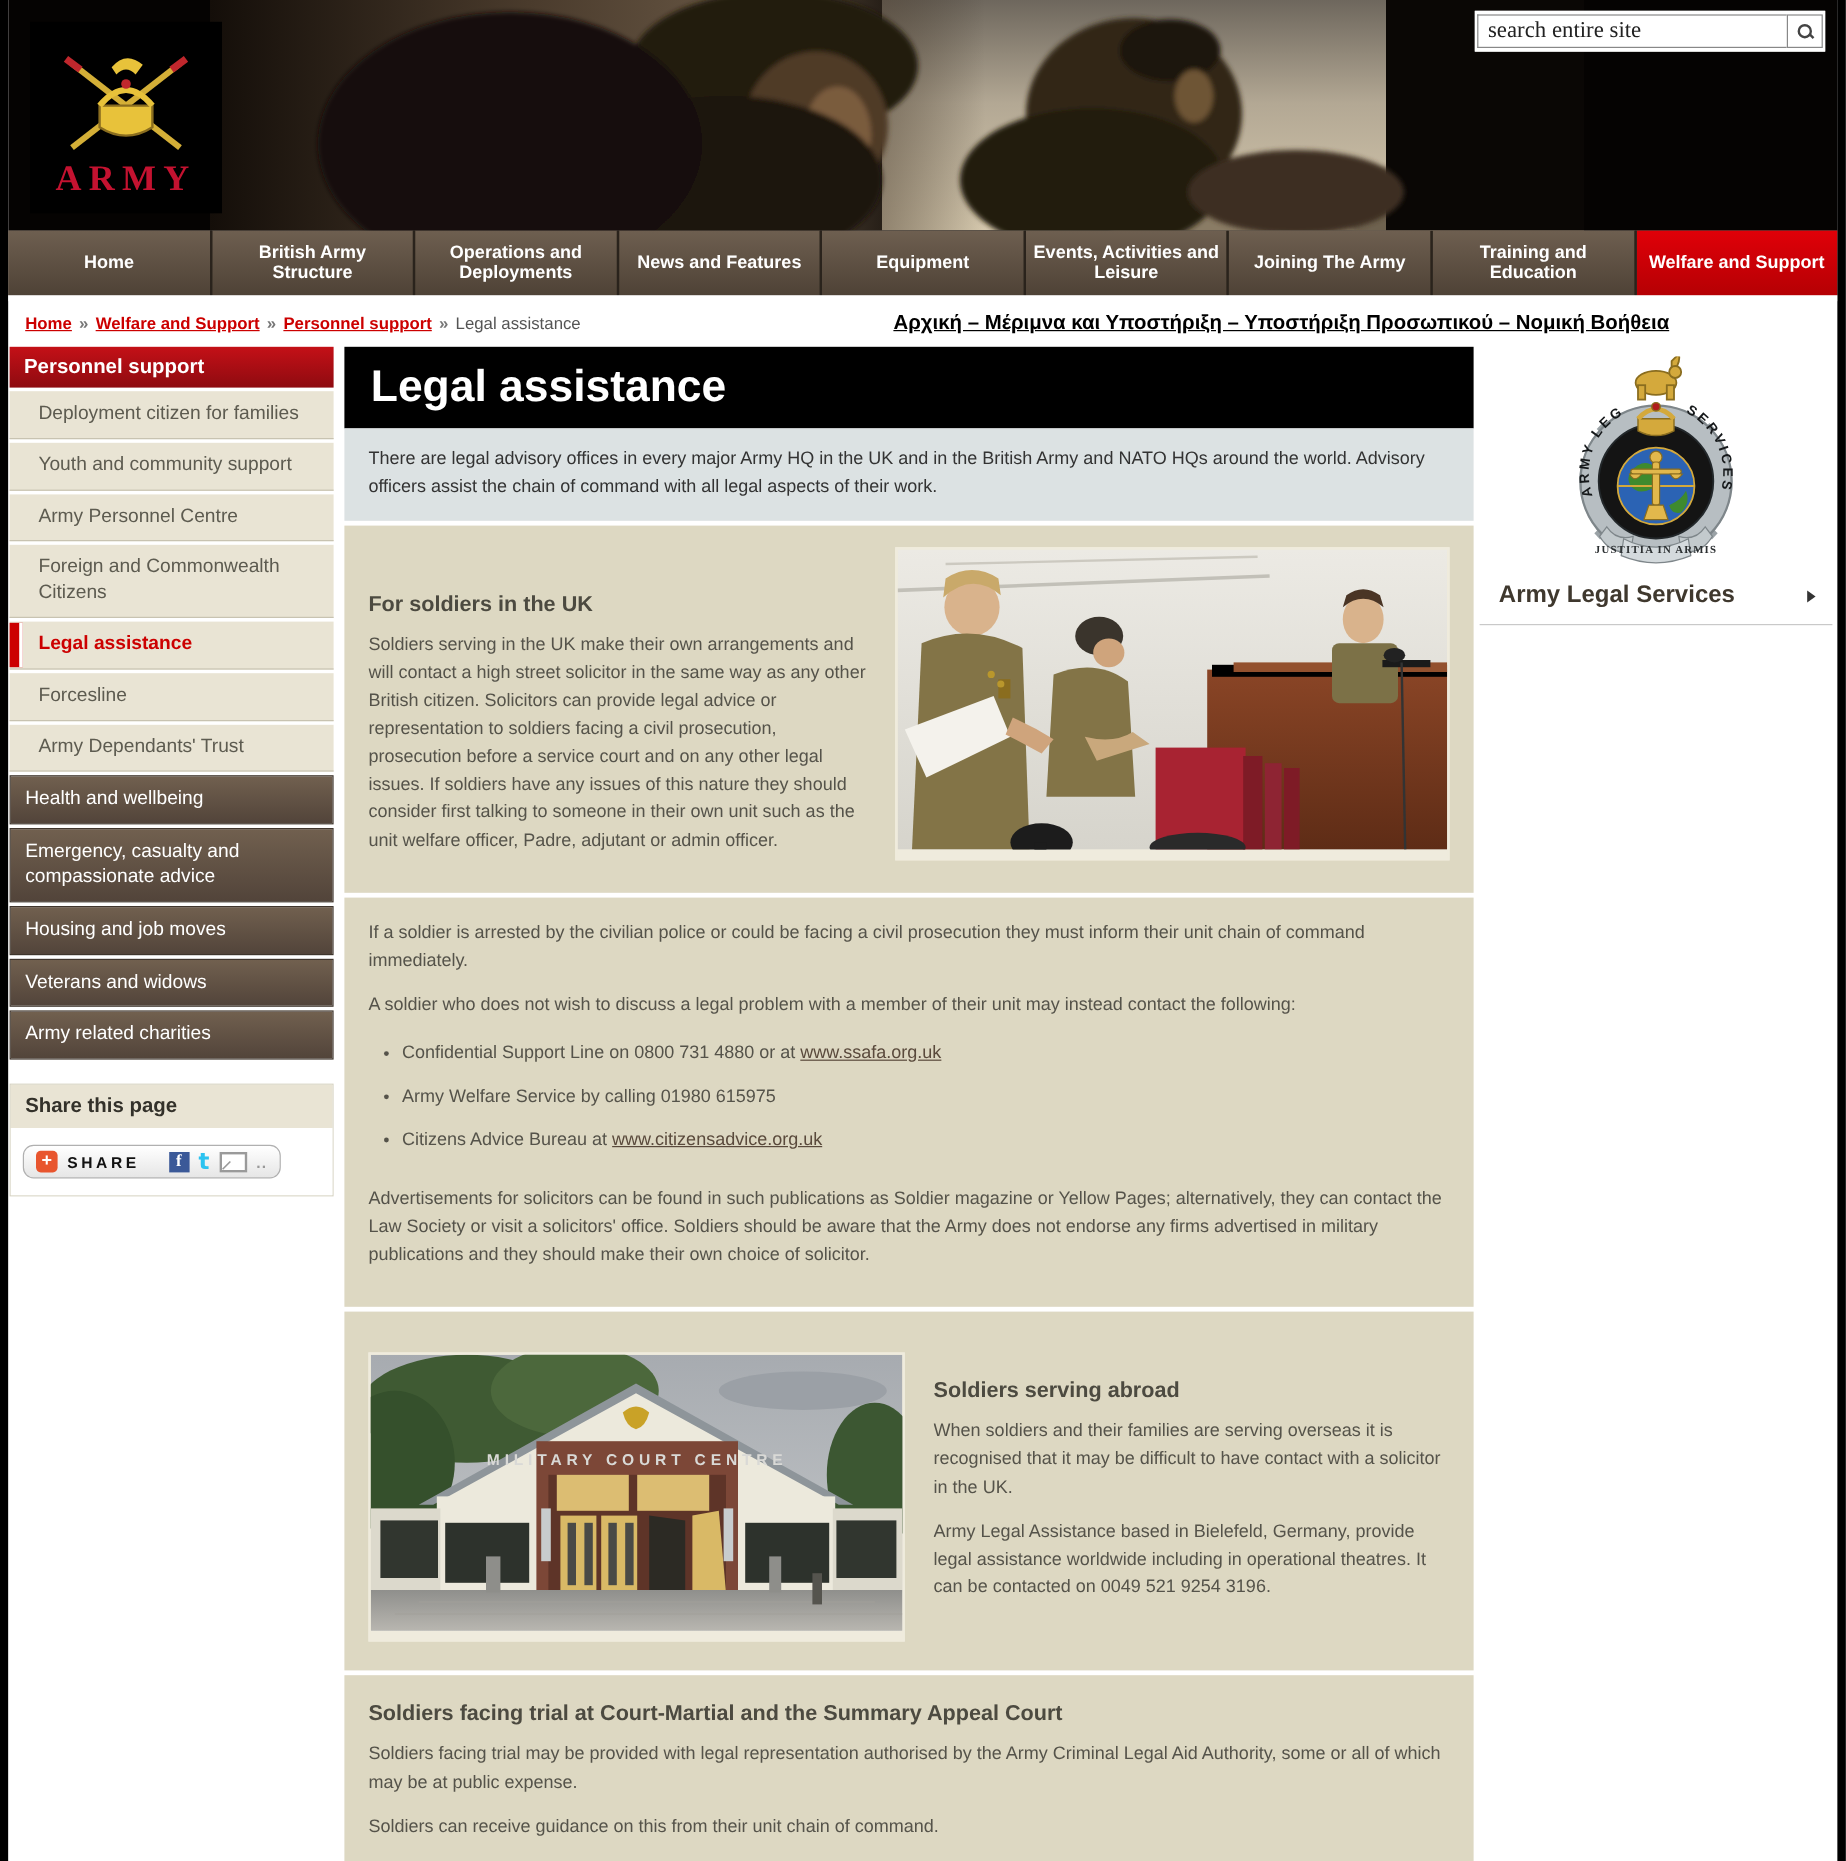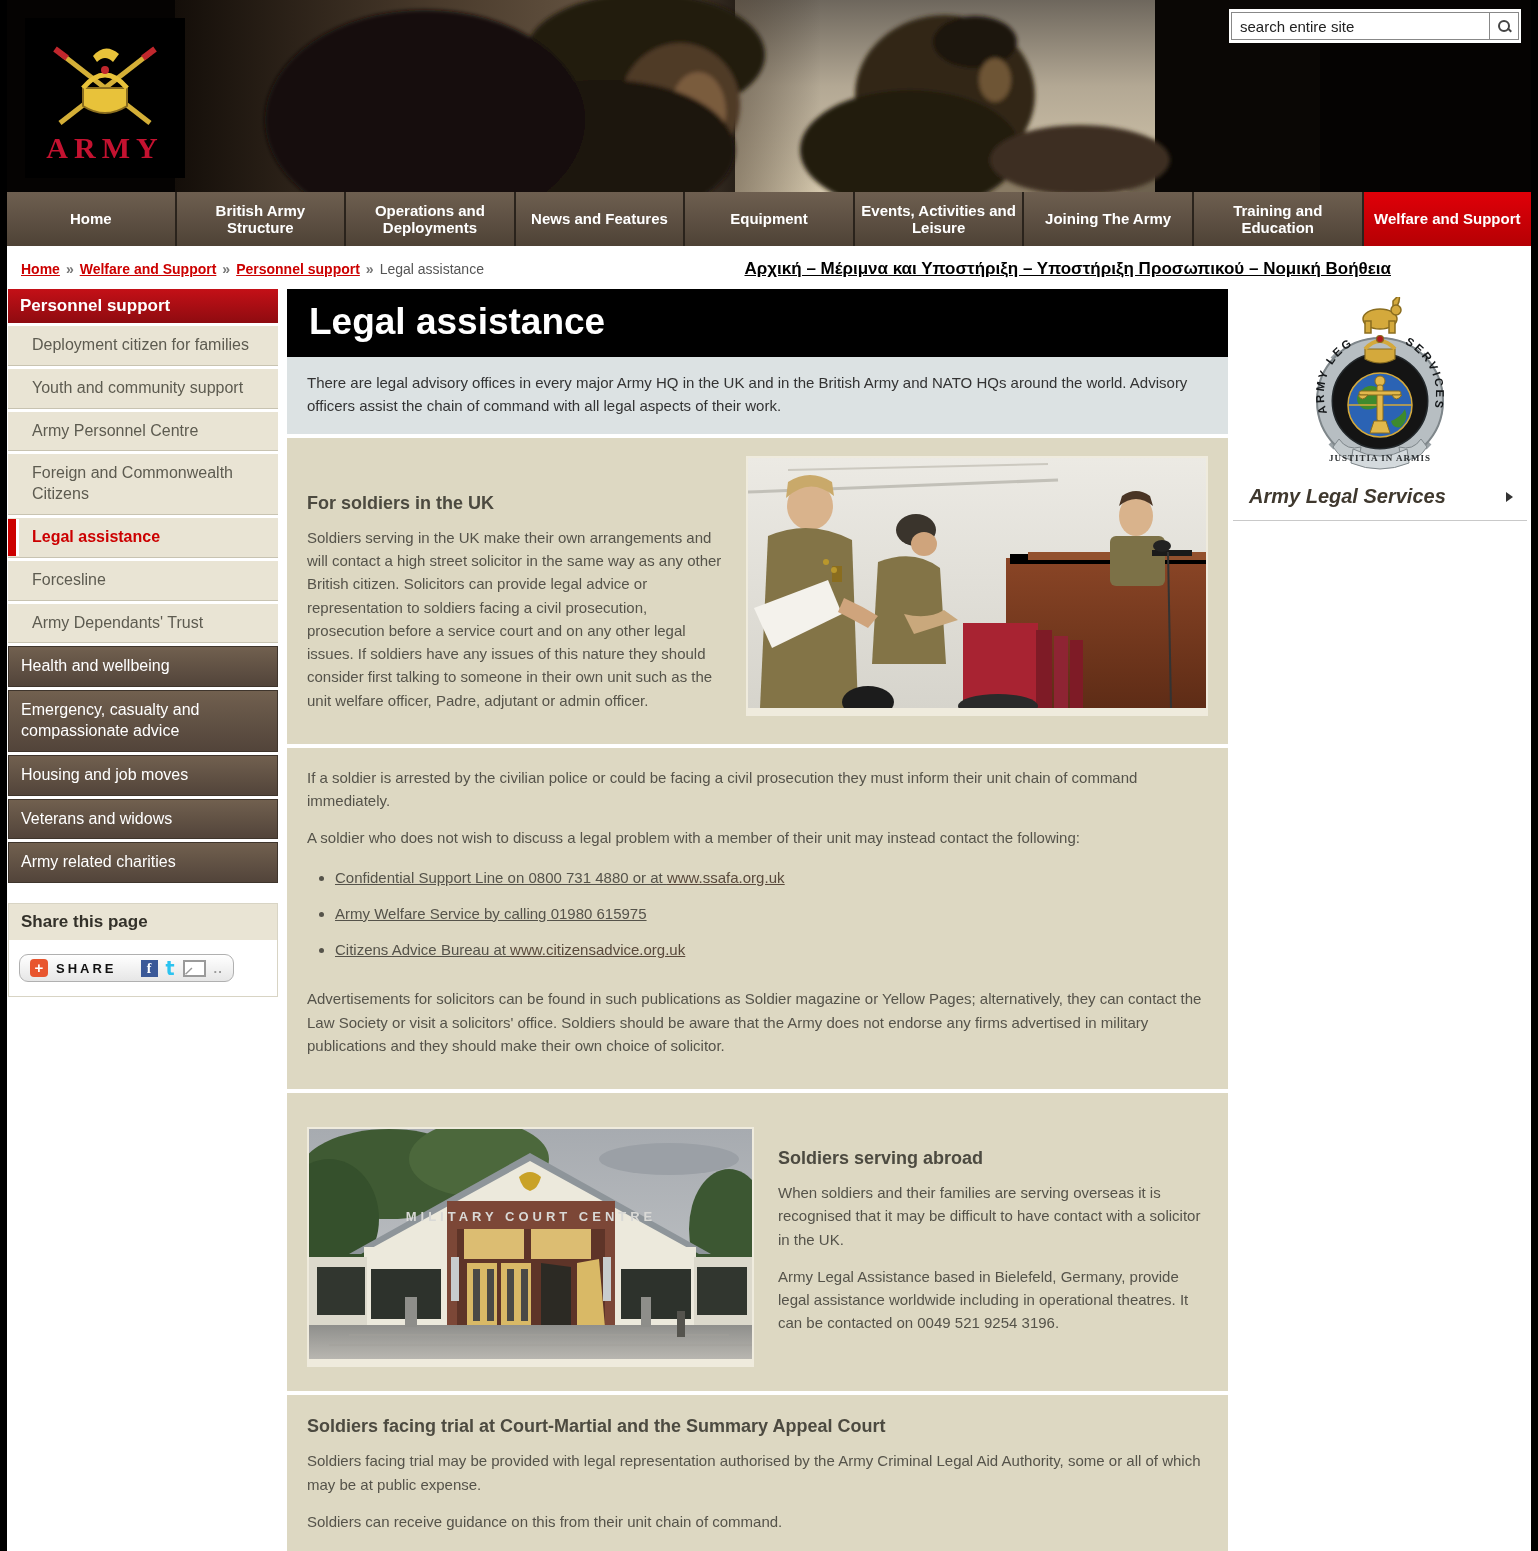--- a/index.html
+++ b/index.html
@@ -9,7 +9,7 @@
   .hero-art{position:absolute;left:168px;top:0;width:1145px;height:192px;}
   .army-logo{position:absolute;left:18px;top:18px;width:160px;height:160px;}
   .searchbar{position:absolute;right:10px;top:9px;display:flex;align-items:center;background:#fff;border:2px solid #fff;height:30px;width:288px;}
-  .searchbar input{flex:1;border:1px solid #888;border-right:none;height:26px;padding:0 8px;font-size:15px;font-family:Liberation Sans, sans-serif;color:#111;outline:none;}
+  .searchbar input{flex:1;border:1px solid #888;border-right:none;height:26px;padding:0 8px;font-size:19px;font-family:Liberation Serif, serif;color:#111;outline:none;}
   .searchbar input::placeholder{color:#222;opacity:1;}
   .search-btn{width:30px;height:28px;border:1px solid #888;background:#fff;display:flex;align-items:center;justify-content:center;cursor:pointer;}
   .mag{position:relative;width:12px;height:12px;}

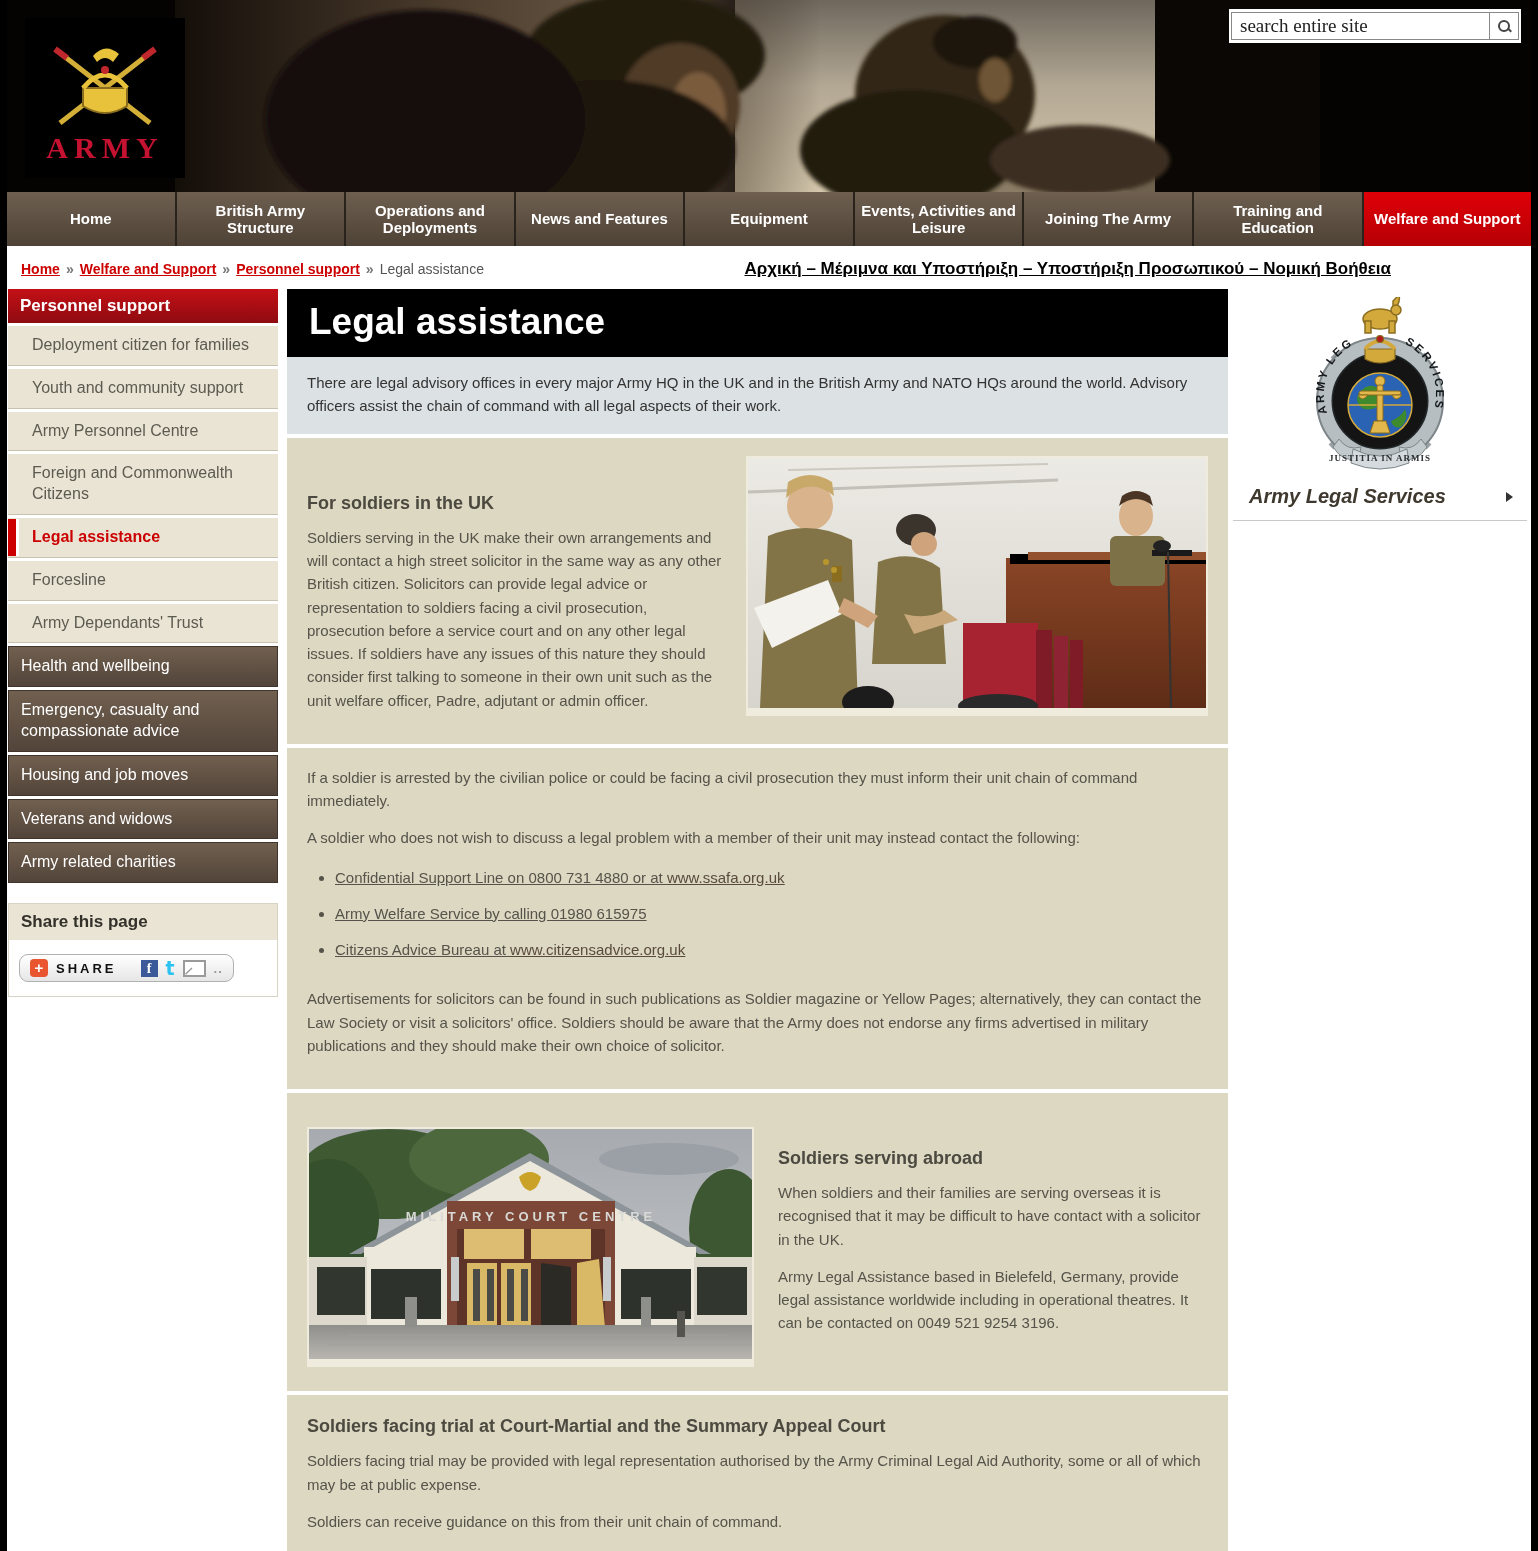--- a/index.html
+++ b/index.html
@@ -67,7 +67,7 @@
   
   .als-crest{display:block;margin:8px auto 6px;}
   .als-link-row{display:flex;align-items:center;padding:4px 14px 12px 16px;border-bottom:1px solid #c9c9c9;cursor:pointer;}
-  .als-label{font-size:20px;font-weight:bold;color:#3f382e;font-style:italic;}
+  .als-label{font-size:20px;font-weight:bold;color:#3f382e;}
   .arrow-right{margin-left:auto;width:0;height:0;border-left:7px solid #333;border-top:5px solid transparent;border-bottom:5px solid transparent;}
 </style>
 </head>

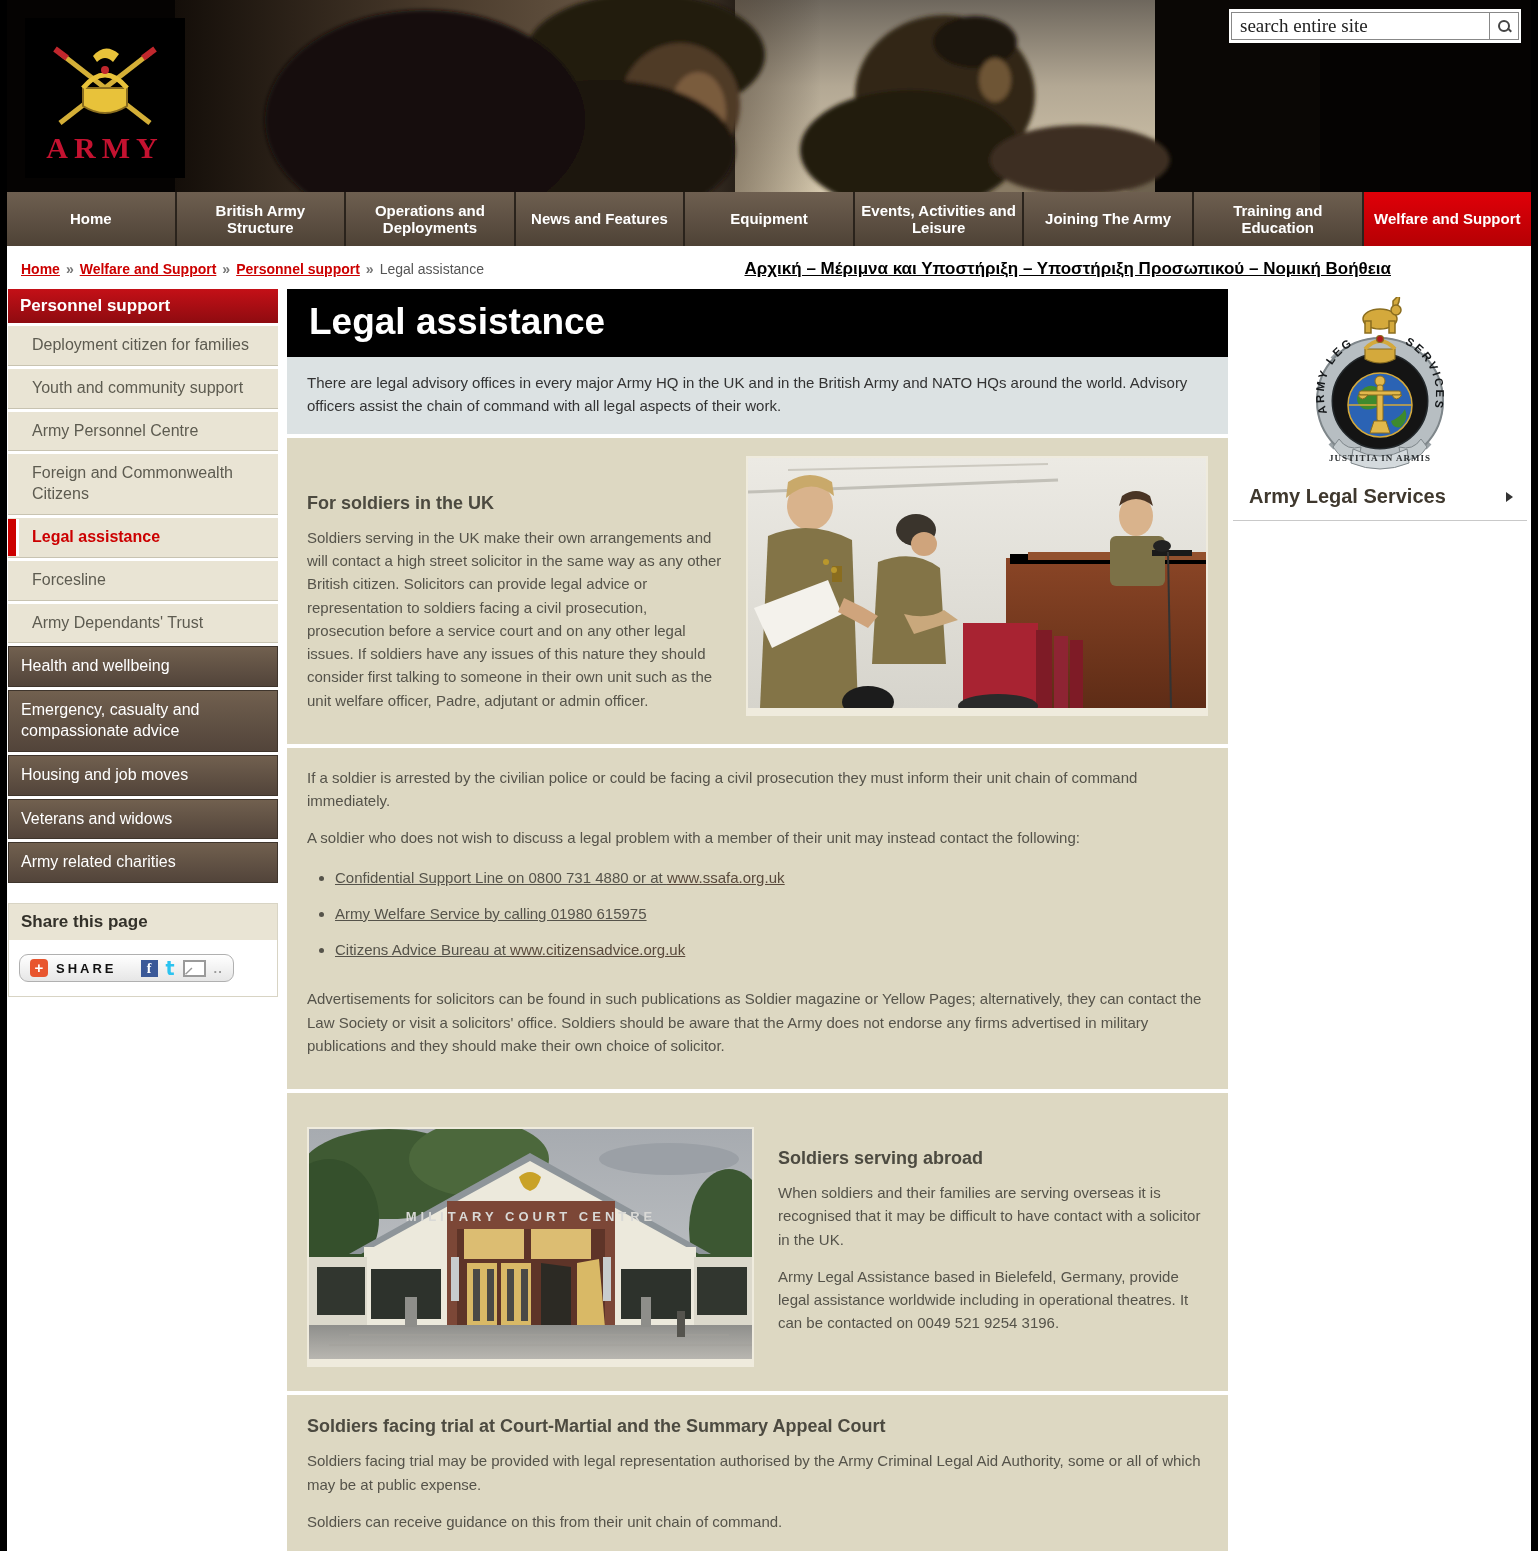--- a/index.html
+++ b/index.html
@@ -60,7 +60,7 @@
   .photo-right{float:right;margin:0 0 6px 18px;}
   .photo-left{float:left;margin:16px 24px 6px 0;}
   .col-after-img{overflow:hidden;margin-top:34px;}
-  ul.contact-list{margin:16px 0 26px 28px;padding:0;text-decoration:underline;}
+  ul.contact-list{margin:16px 0 26px 28px;padding:0;}
   ul.contact-list li{margin-bottom:13px;}
   a.clink{color:#5a4a3c;text-decoration:underline;cursor:pointer;}
   .trial-box{min-height:140px;}

